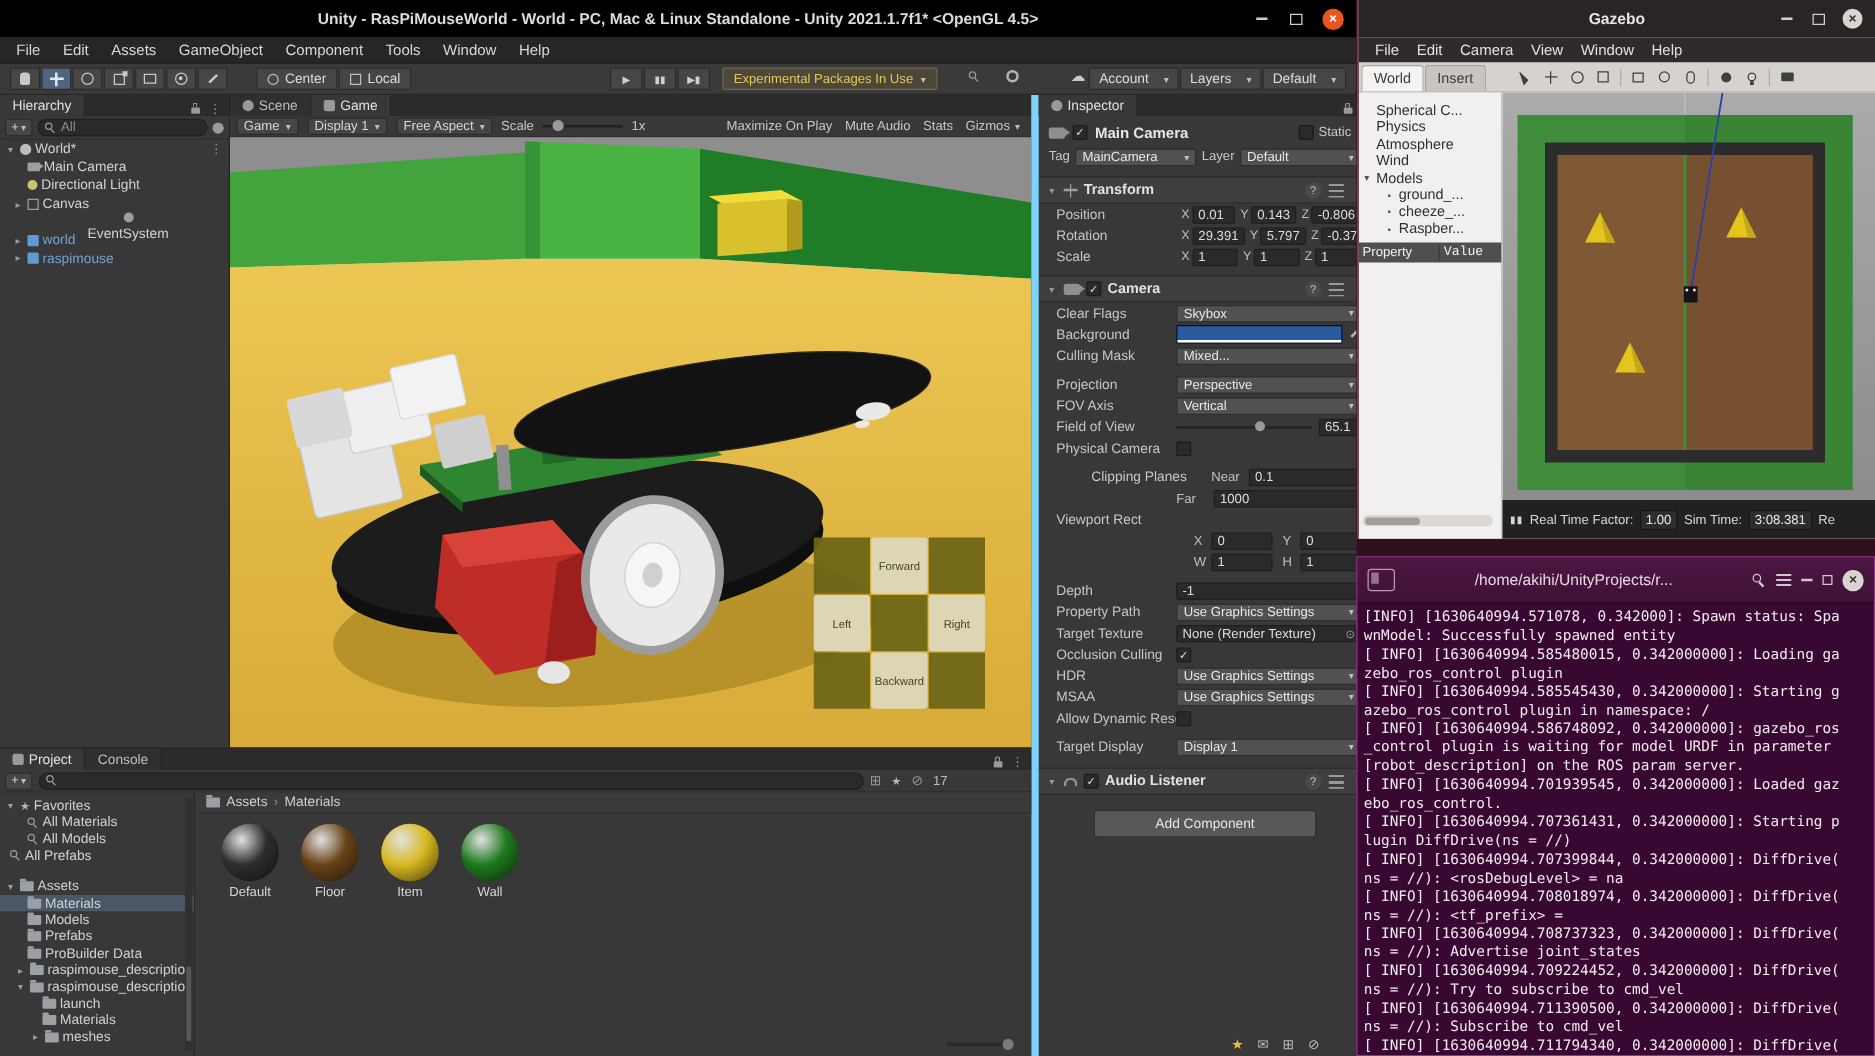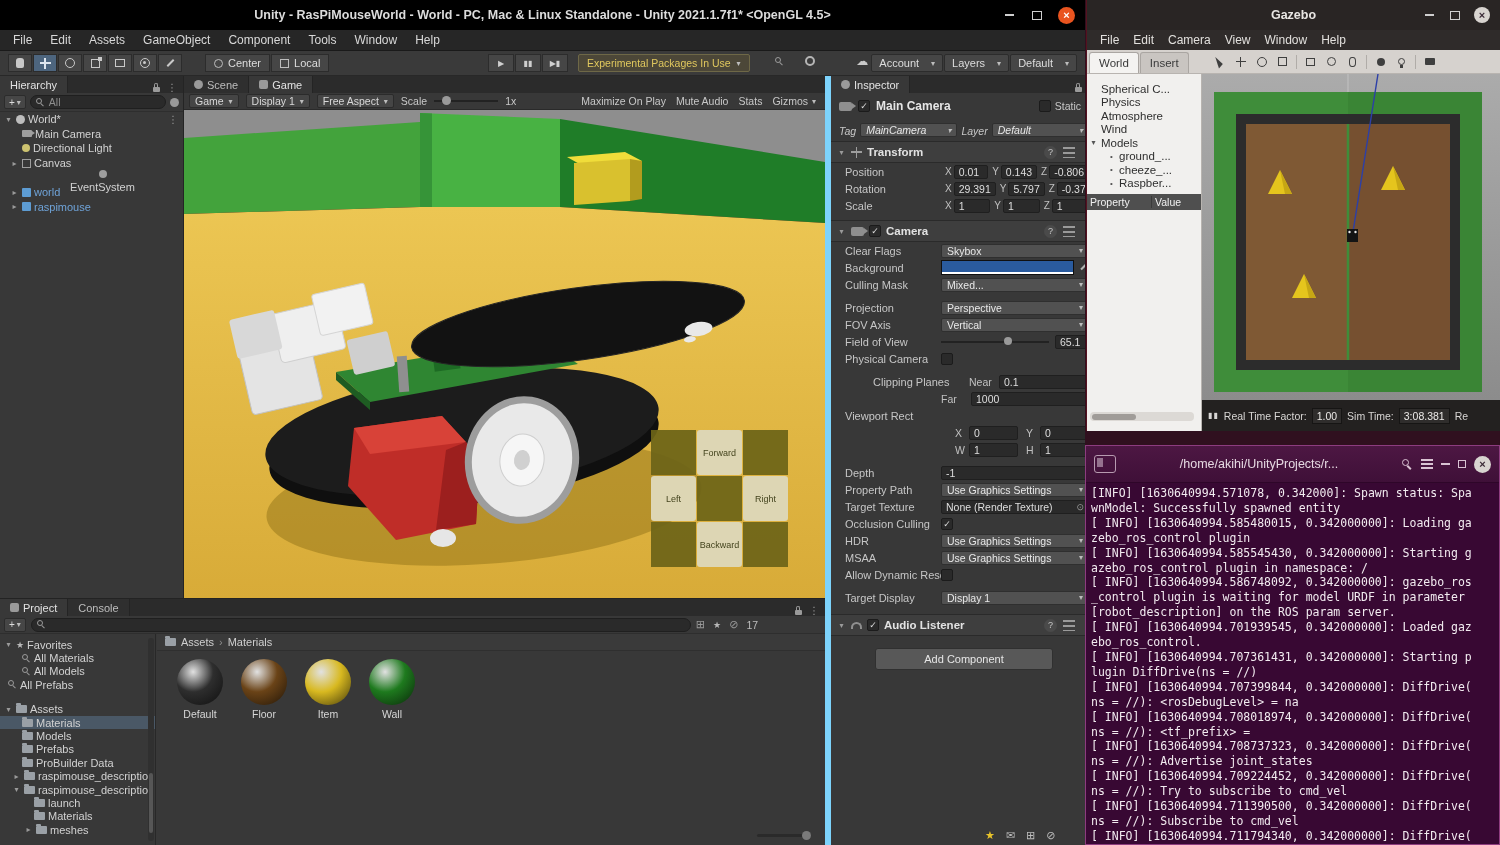--- a/index.html
+++ b/index.html
@@ -473,7 +473,7 @@
           </span>
         </div>
 
-        <div style="display:flex;align-items:flex-end;gap:4px;height:18px;padding:0 8px;font-style:italic;">
+        <div style="display:flex;align-items:flex-start;gap:4px;height:18px;padding:0 8px;">
           <span style="font-size:10.5px;color:#c8c8c8;">Tag</span>
           <div class="dd" style="flex:1;">
               <span>MainCamera</span>

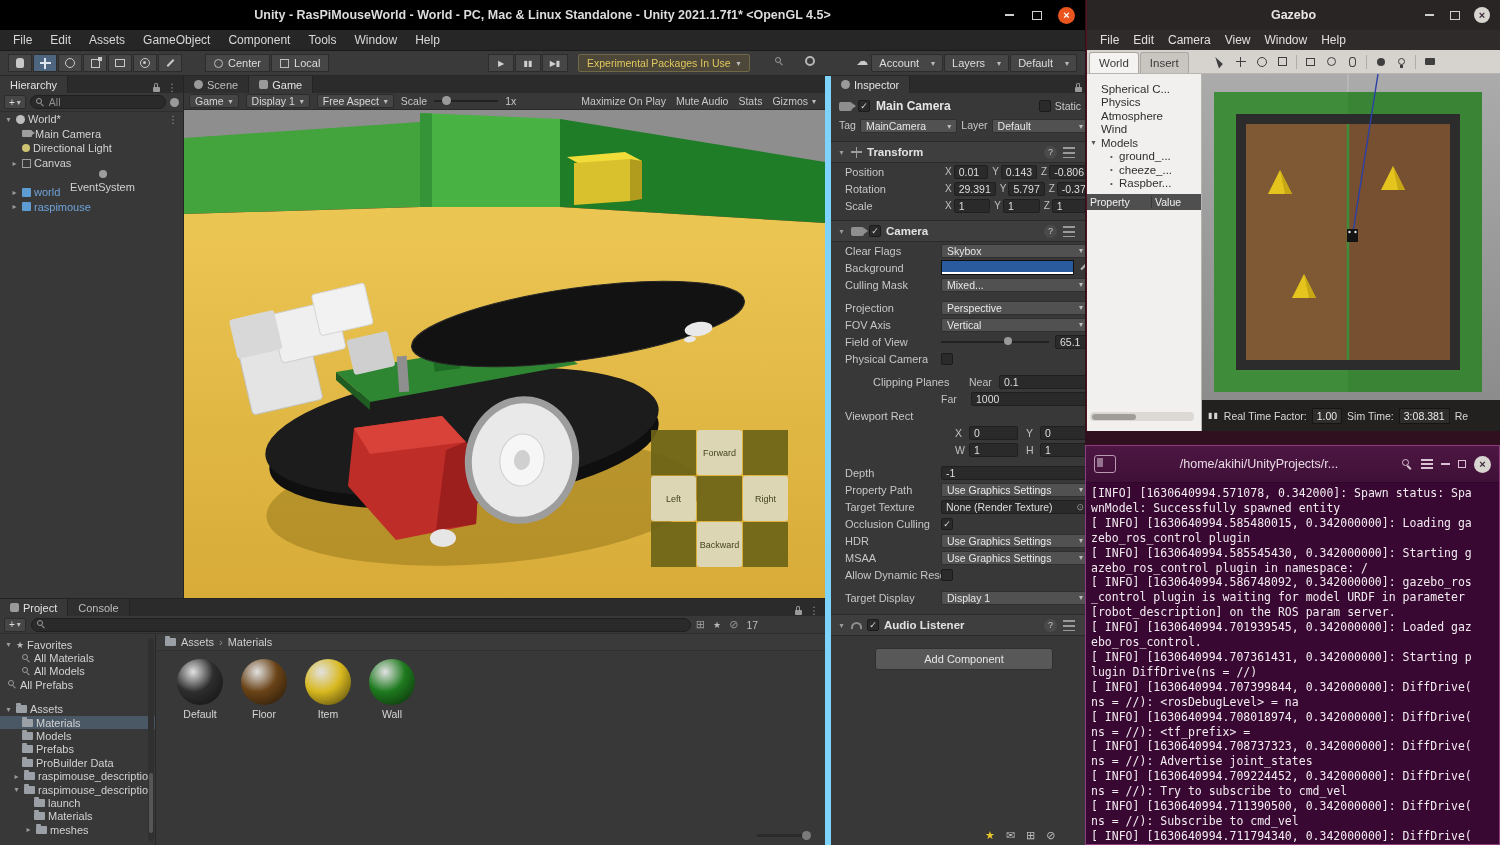--- a/index.html
+++ b/index.html
@@ -916,7 +916,7 @@
           </div>
         <div class="gz-prophdr">
           <span class="gz-propcell" style="width:58px;">Property</span>
-          <span class="gz-propcell" style="border-right:none;">Value</span>
+          <span class="gz-propcell" style="border-right:none;font-family:Liberation Mono, monospace;">Value</span>
         </div>
       </div>
       <div class="gz-hscroll">

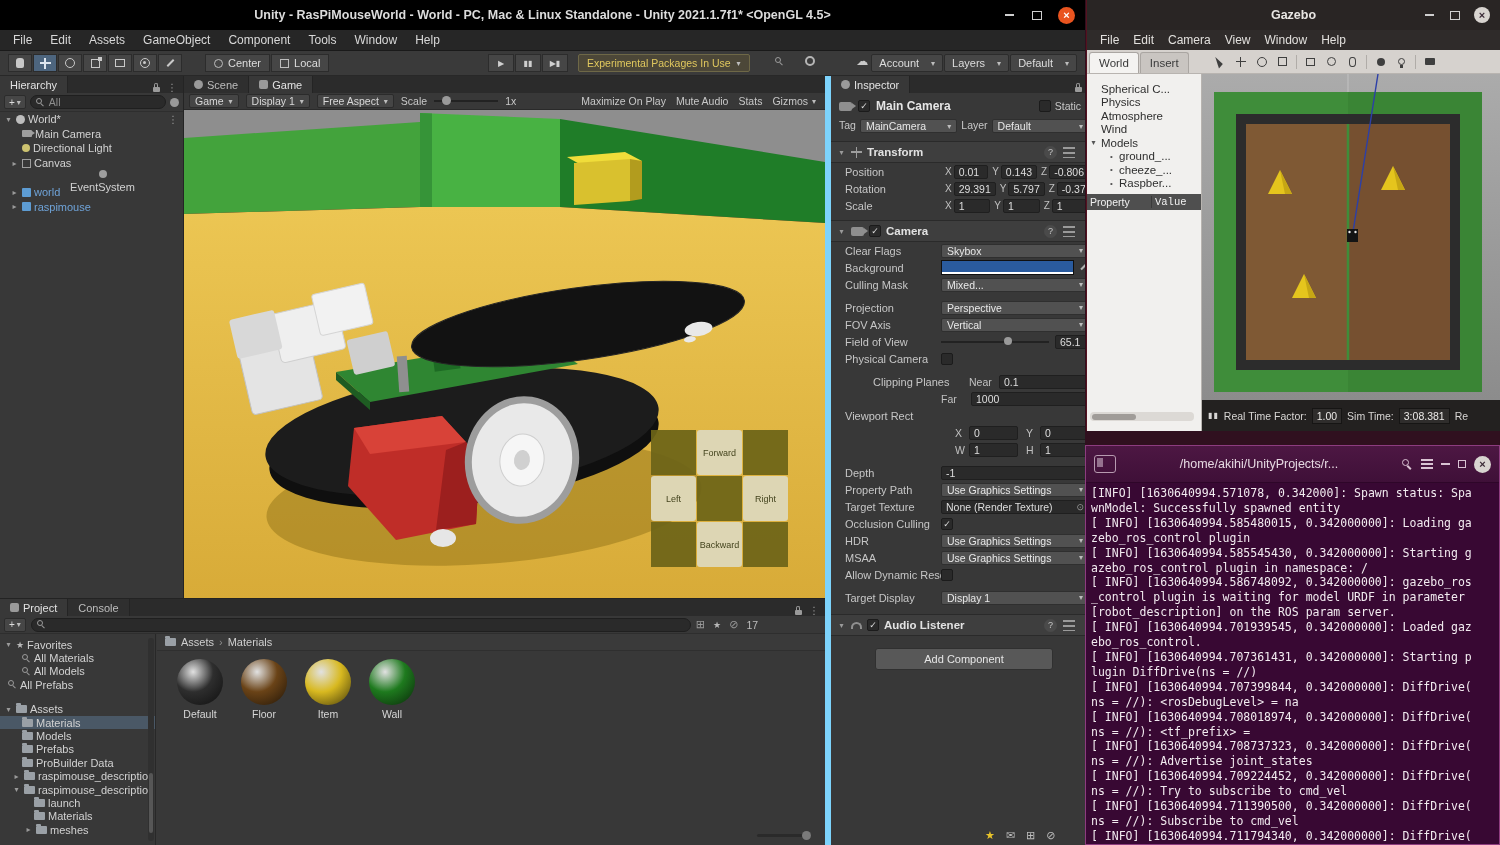--- a/index.html
+++ b/index.html
@@ -76,7 +76,7 @@
   .gvtogg{font-size:10.5px;color:#c8c8c8;}
   .gvslider{width:64px;height:2px;background:#222;position:relative;}
   .gvslider::after{content:"";position:absolute;left:8px;top:-4px;width:9px;height:9px;border-radius:50%;background:#9a9a9a;}
-  .gv-scene{position:absolute;left:0;top:34px;width:641px;height:488px;overflow:hidden;background:#000000;}
+  .gv-scene{position:absolute;left:0;top:34px;width:641px;height:488px;overflow:hidden;background:#5eead4;}
   .pad{position:absolute;left:467px;top:320px;display:grid;grid-template-columns:45px 45px 45px;grid-template-rows:45px 45px 45px;gap:1px;}
   .pcell{background:rgba(109,100,24,0.93);}
   .pbtn2{background:#ddd6b4;border-radius:3px;display:flex;align-items:center;justify-content:center;font-size:9px;color:#45451f;}

